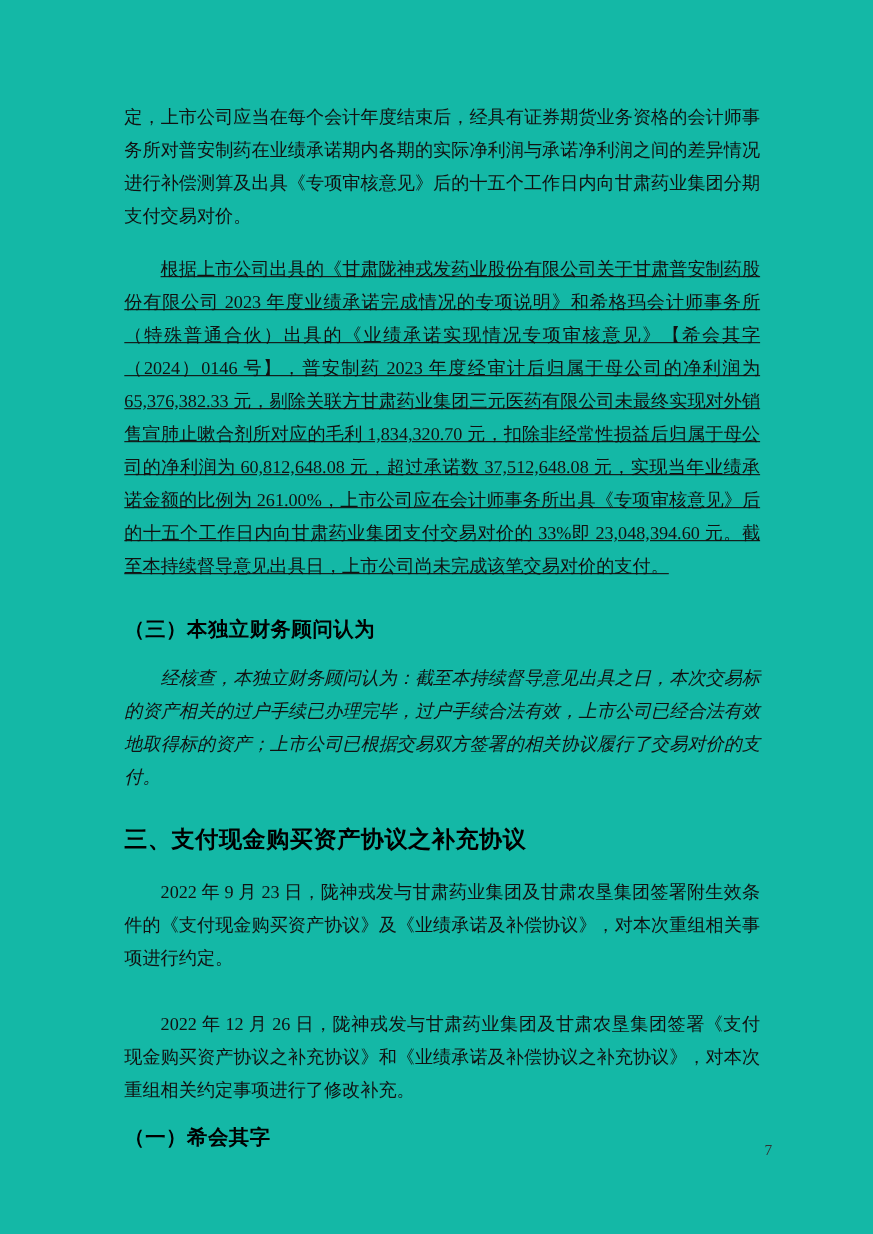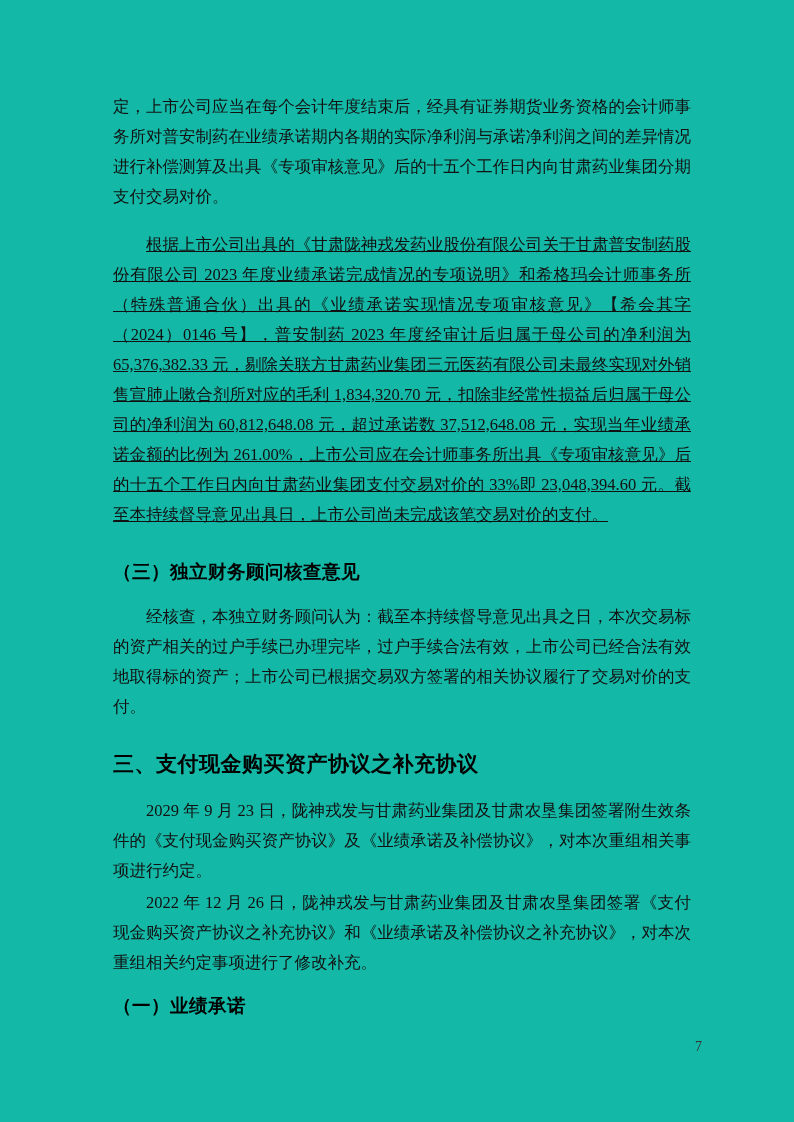--- a/index.html
+++ b/index.html
@@ -79,7 +79,7 @@
 
     <p class="body-para p2">根据上市公司出具的《甘肃陇神戎发药业股份有限公司关于甘肃普安制药股份有限公司 2023 年度业绩承诺完成情况的专项说明》和希格玛会计师事务所（特殊普通合伙）出具的《业绩承诺实现情况专项审核意见》【希会其字（2024）0146 号】，普安制药 2023 年度经审计后归属于母公司的净利润为 65,376,382.33 元，剔除关联方甘肃药业集团三元医药有限公司未最终实现对外销售宣肺止嗽合剂所对应的毛利 1,834,320.70 元，扣除非经常性损益后归属于母公司的净利润为 60,812,648.08 元，超过承诺数 37,512,648.08 元，实现当年业绩承诺金额的比例为 261.00%，上市公司应在会计师事务所出具《专项审核意见》后的十五个工作日内向甘肃药业集团支付交易对价的 33%即 23,048,394.60 元。截至本持续督导意见出具日，上市公司尚未完成该笔交易对价的支付。</p>
 
-    <h3 class="sub-heading">（三）独立财务顾问核查意见</h3>
+    <h3 class="sub-heading">（三）本独立财务顾问认为</h3>
 
     <p class="body-para p3">经核查，本独立财务顾问认为：截至本持续督导意见出具之日，本次交易标的资产相关的过户手续已办理完毕，过户手续合法有效，上市公司已经合法有效地取得标的资产；上市公司已根据交易双方签署的相关协议履行了交易对价的支付。</p>
 

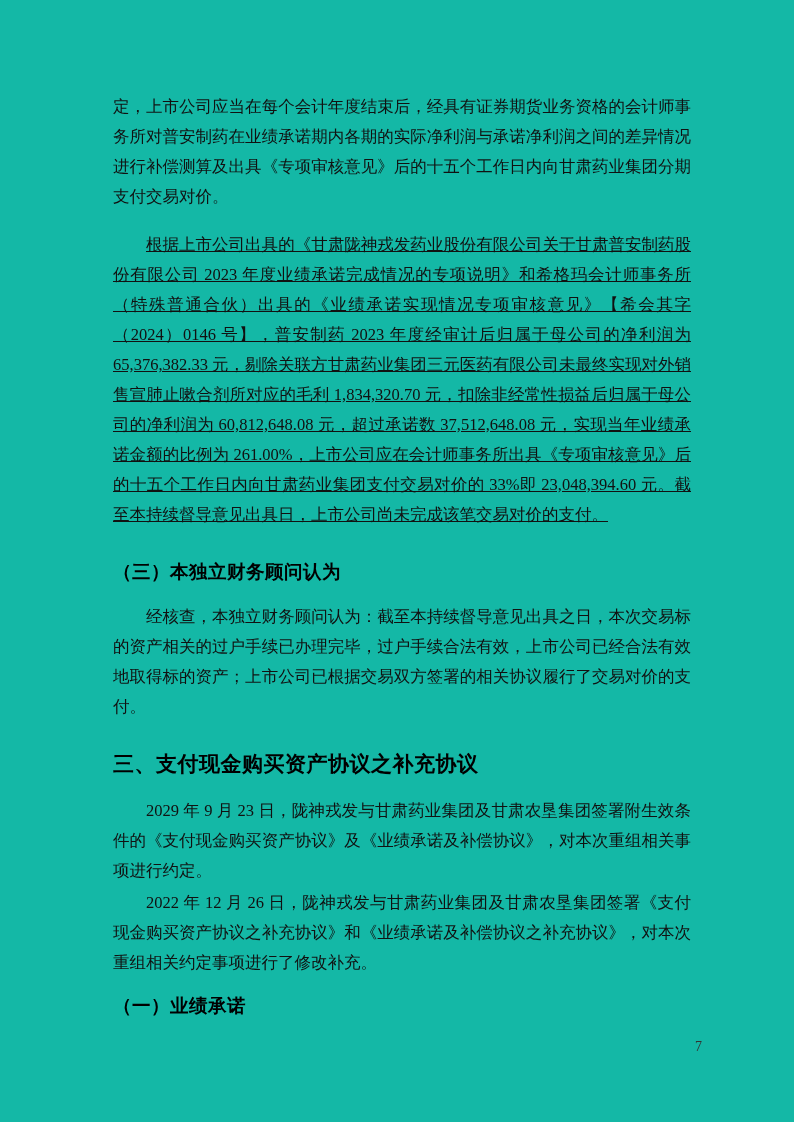--- a/index.html
+++ b/index.html
@@ -37,7 +37,7 @@
     text-indent: 0;
   }
   .body-para.p2   { margin-top: 18px; text-decoration: underline; }
-  .body-para.p3   { margin-top: 16px; }
+  .body-para.p3   { margin-top: 16px; font-style: italic; }
   .body-para.p4   { margin-top: 16px; }
   .body-para.p5   { margin-top: 2px; }
   .sub-heading {

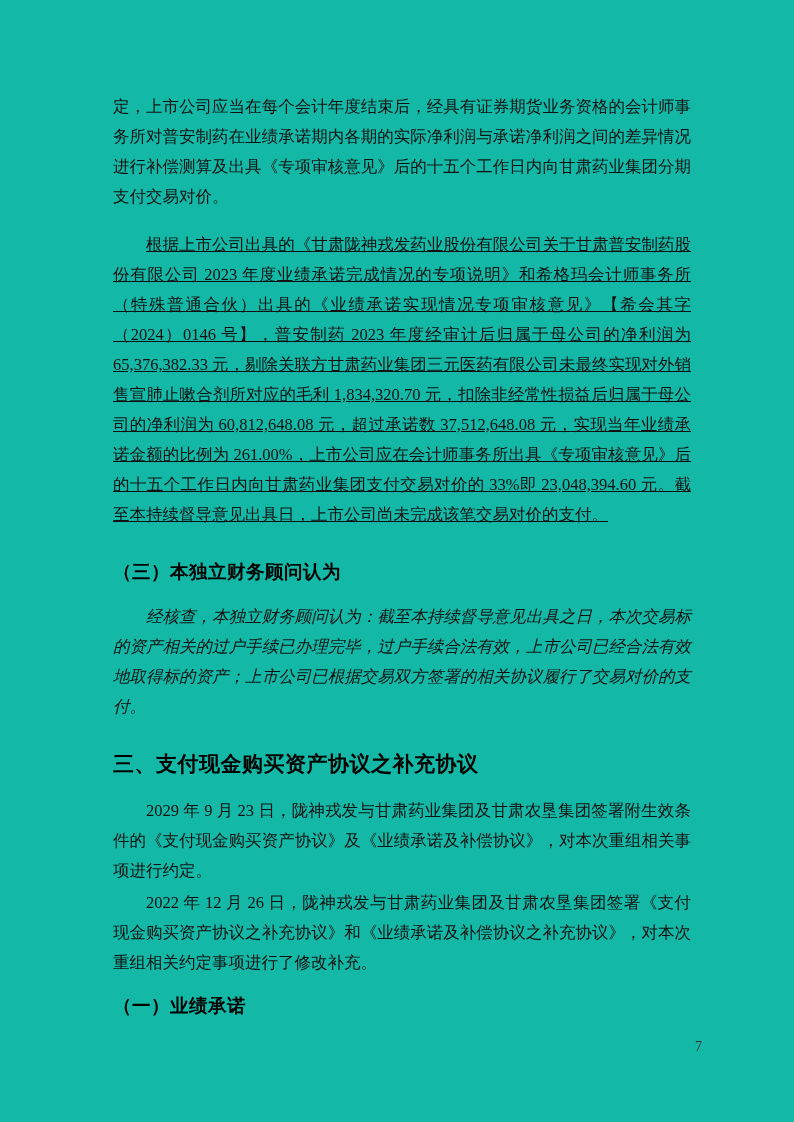--- a/index.html
+++ b/index.html
@@ -85,7 +85,7 @@
 
     <h2 class="section-heading">三、支付现金购买资产协议之补充协议</h2>
 
-    <p class="body-para p4">2029 年 9 月 23 日，陇神戎发与甘肃药业集团及甘肃农垦集团签署附生效条件的《支付现金购买资产协议》及《业绩承诺及补偿协议》，对本次重组相关事项进行约定。</p>
+    <p class="body-para p4">2022 年 9 月 23 日，陇神戎发与甘肃药业集团及甘肃农垦集团签署附生效条件的《支付现金购买资产协议》及《业绩承诺及补偿协议》，对本次重组相关事项进行约定。</p>
 
     <p class="body-para p5">2022 年 12 月 26 日，陇神戎发与甘肃药业集团及甘肃农垦集团签署《支付现金购买资产协议之补充协议》和《业绩承诺及补偿协议之补充协议》，对本次重组相关约定事项进行了修改补充。</p>
 

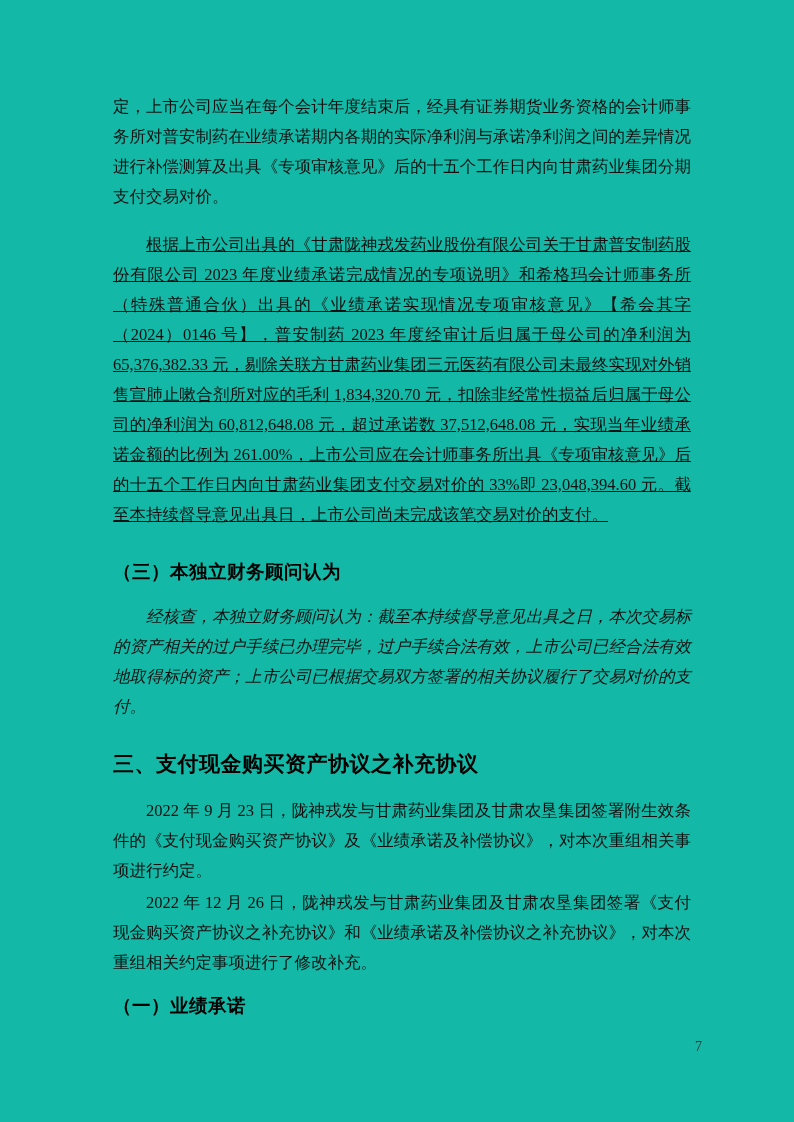--- a/index.html
+++ b/index.html
@@ -39,7 +39,7 @@
   .body-para.p2   { margin-top: 18px; text-decoration: underline; }
   .body-para.p3   { margin-top: 16px; font-style: italic; }
   .body-para.p4   { margin-top: 16px; }
-  .body-para.p5   { margin-top: 2px; }
+  .body-para.p5   { margin-top: 30px; }
   .sub-heading {
     font-family: "Liberation Sans", "DejaVu Sans", sans-serif;
     font-size: 18.5px;

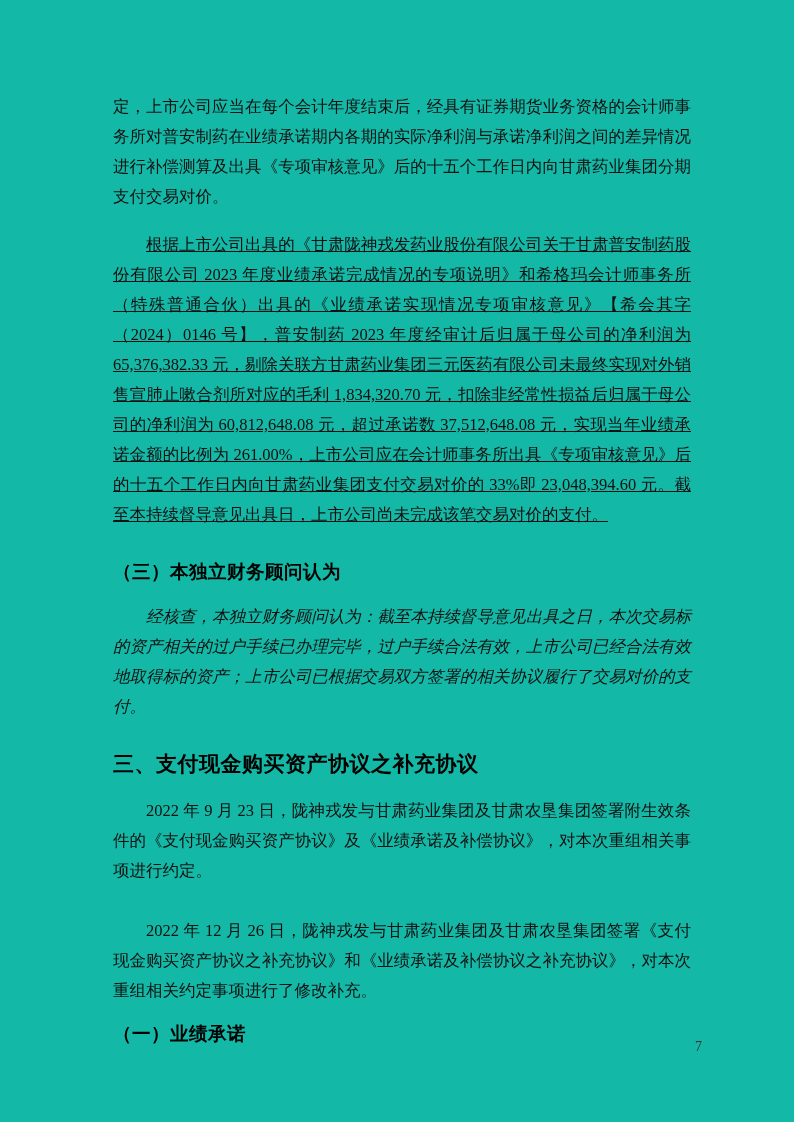--- a/index.html
+++ b/index.html
@@ -89,7 +89,7 @@
 
     <p class="body-para p5">2022 年 12 月 26 日，陇神戎发与甘肃药业集团及甘肃农垦集团签署《支付现金购买资产协议之补充协议》和《业绩承诺及补偿协议之补充协议》，对本次重组相关约定事项进行了修改补充。</p>
 
-    <h3 class="sub-heading last">（一）业绩承诺</h3>
+    <h3 class="sub-heading last">（一）希会其字</h3>
 
   </div>
 

